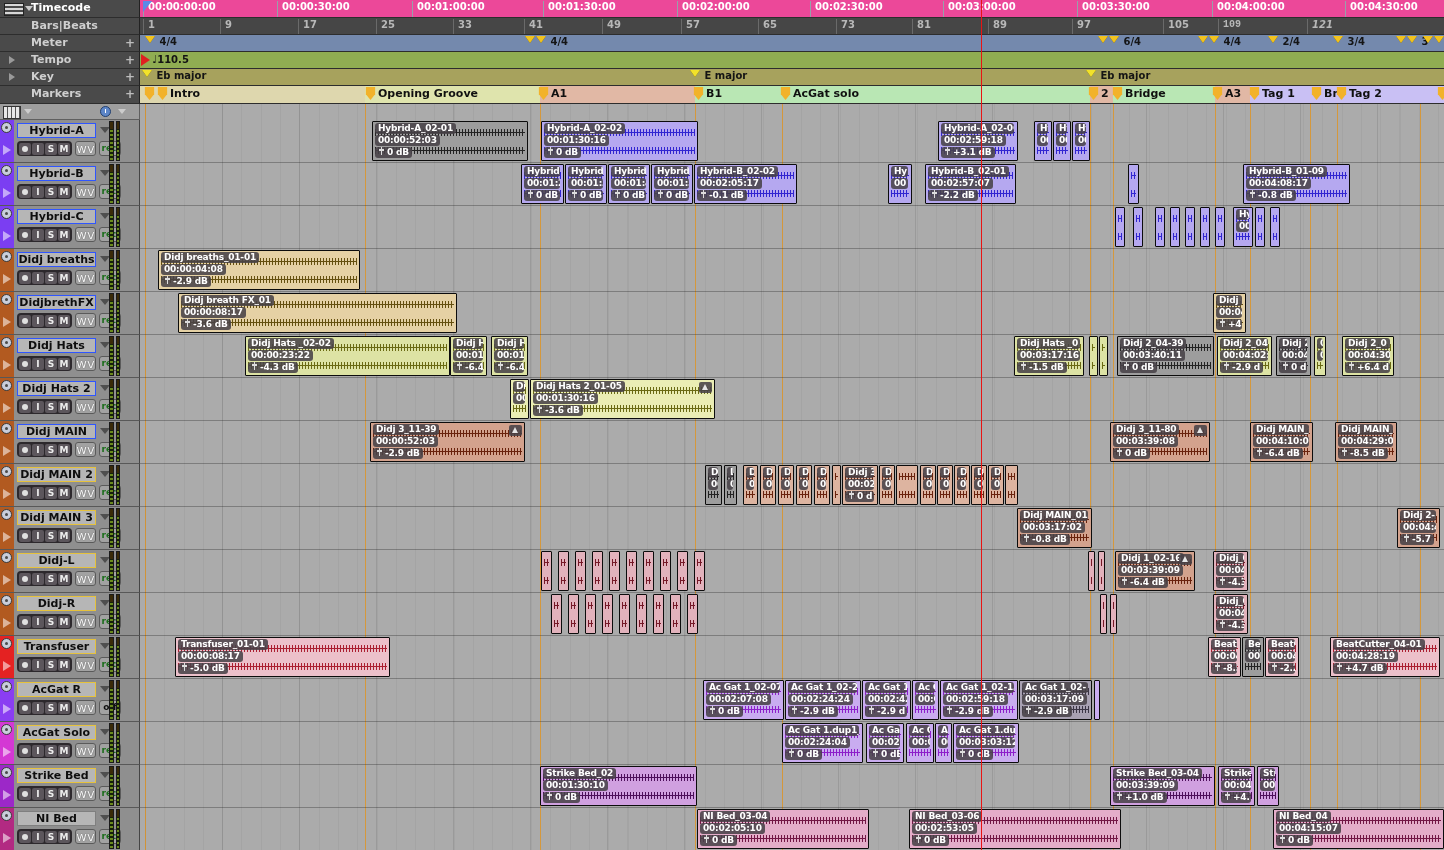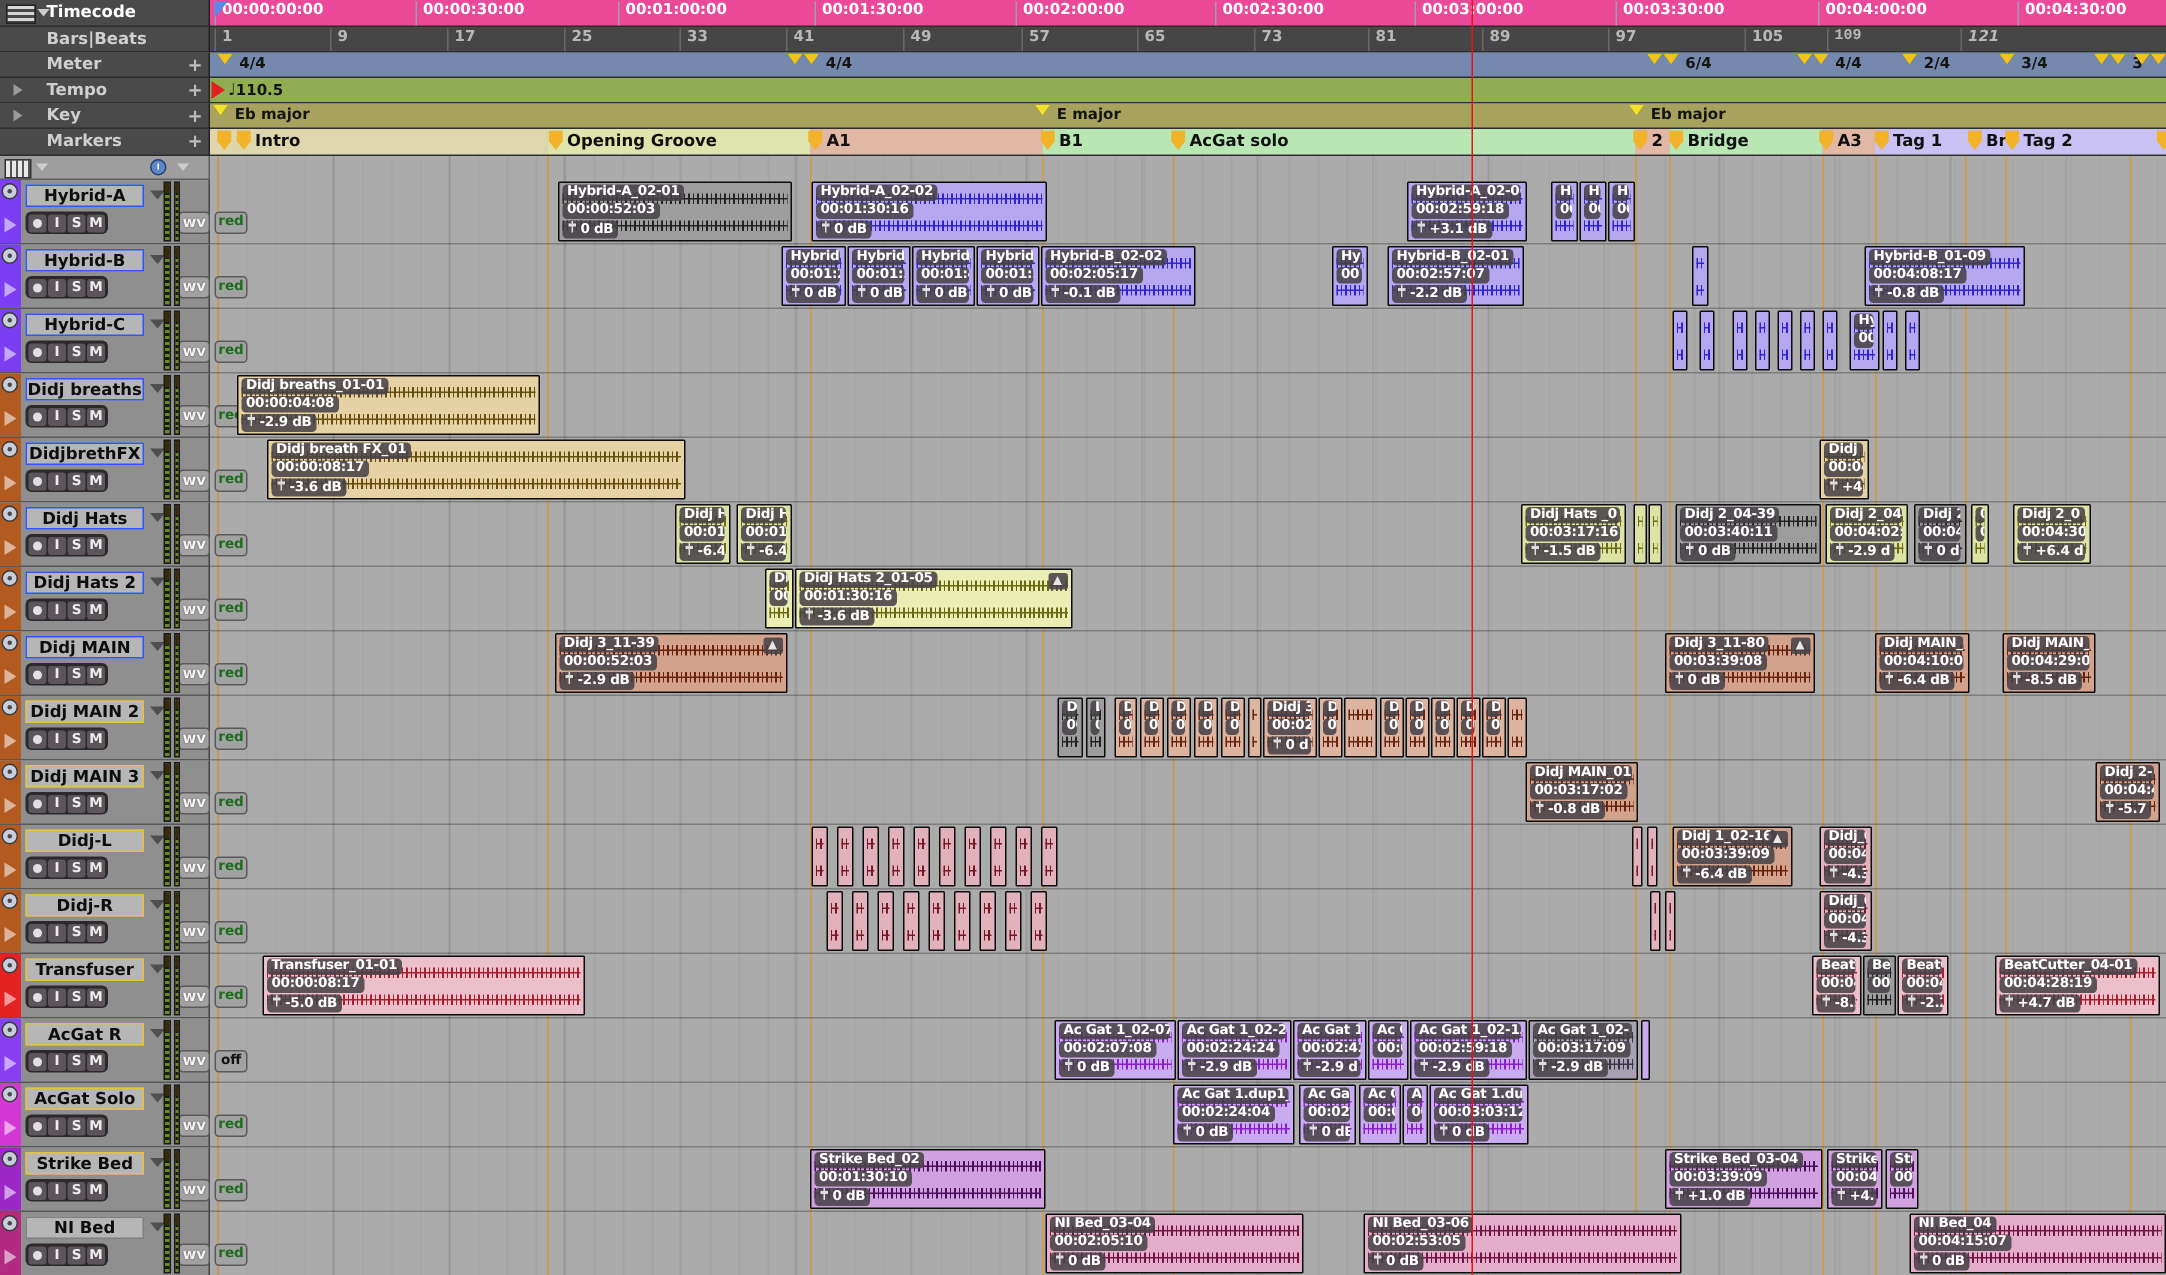--- a/index.html
+++ b/index.html
@@ -64,8 +64,8 @@
         text-align:center;line-height:12px;border-radius:2px;margin:0 0.5px;position:relative;}
   .sbtn.rec::after{content:"";position:absolute;left:3px;top:3px;width:6px;height:6px;border-radius:50%;background:#e0e0e0;}
   .wvb{display:inline-block;width:21px;height:15px;background:#a2a2a2;border:1px solid #5a5a5a;
-       border-radius:3px;color:#f4f4f4;font-size:10px;font-weight:bold;text-align:center;line-height:13px;
-       box-sizing:border-box;margin-right:3px;vertical-align:top;text-shadow:0 0 1px #333;margin-left:44px;}
+       border-radius:3px;color:#f4f4f4;font-size:13px;font-weight:normal;text-align:center;line-height:13px;
+       box-sizing:border-box;margin-right:3px;vertical-align:top;text-shadow:0 0 1px #333;}
   .modeb{display:inline-block;width:22px;height:15px;background:#a2a2a2;border:1px solid #5a5a5a;
        border-radius:3px;font-size:9px;font-weight:bold;text-align:center;line-height:13px;
        box-sizing:border-box;vertical-align:top;color:#1c6e1c;}

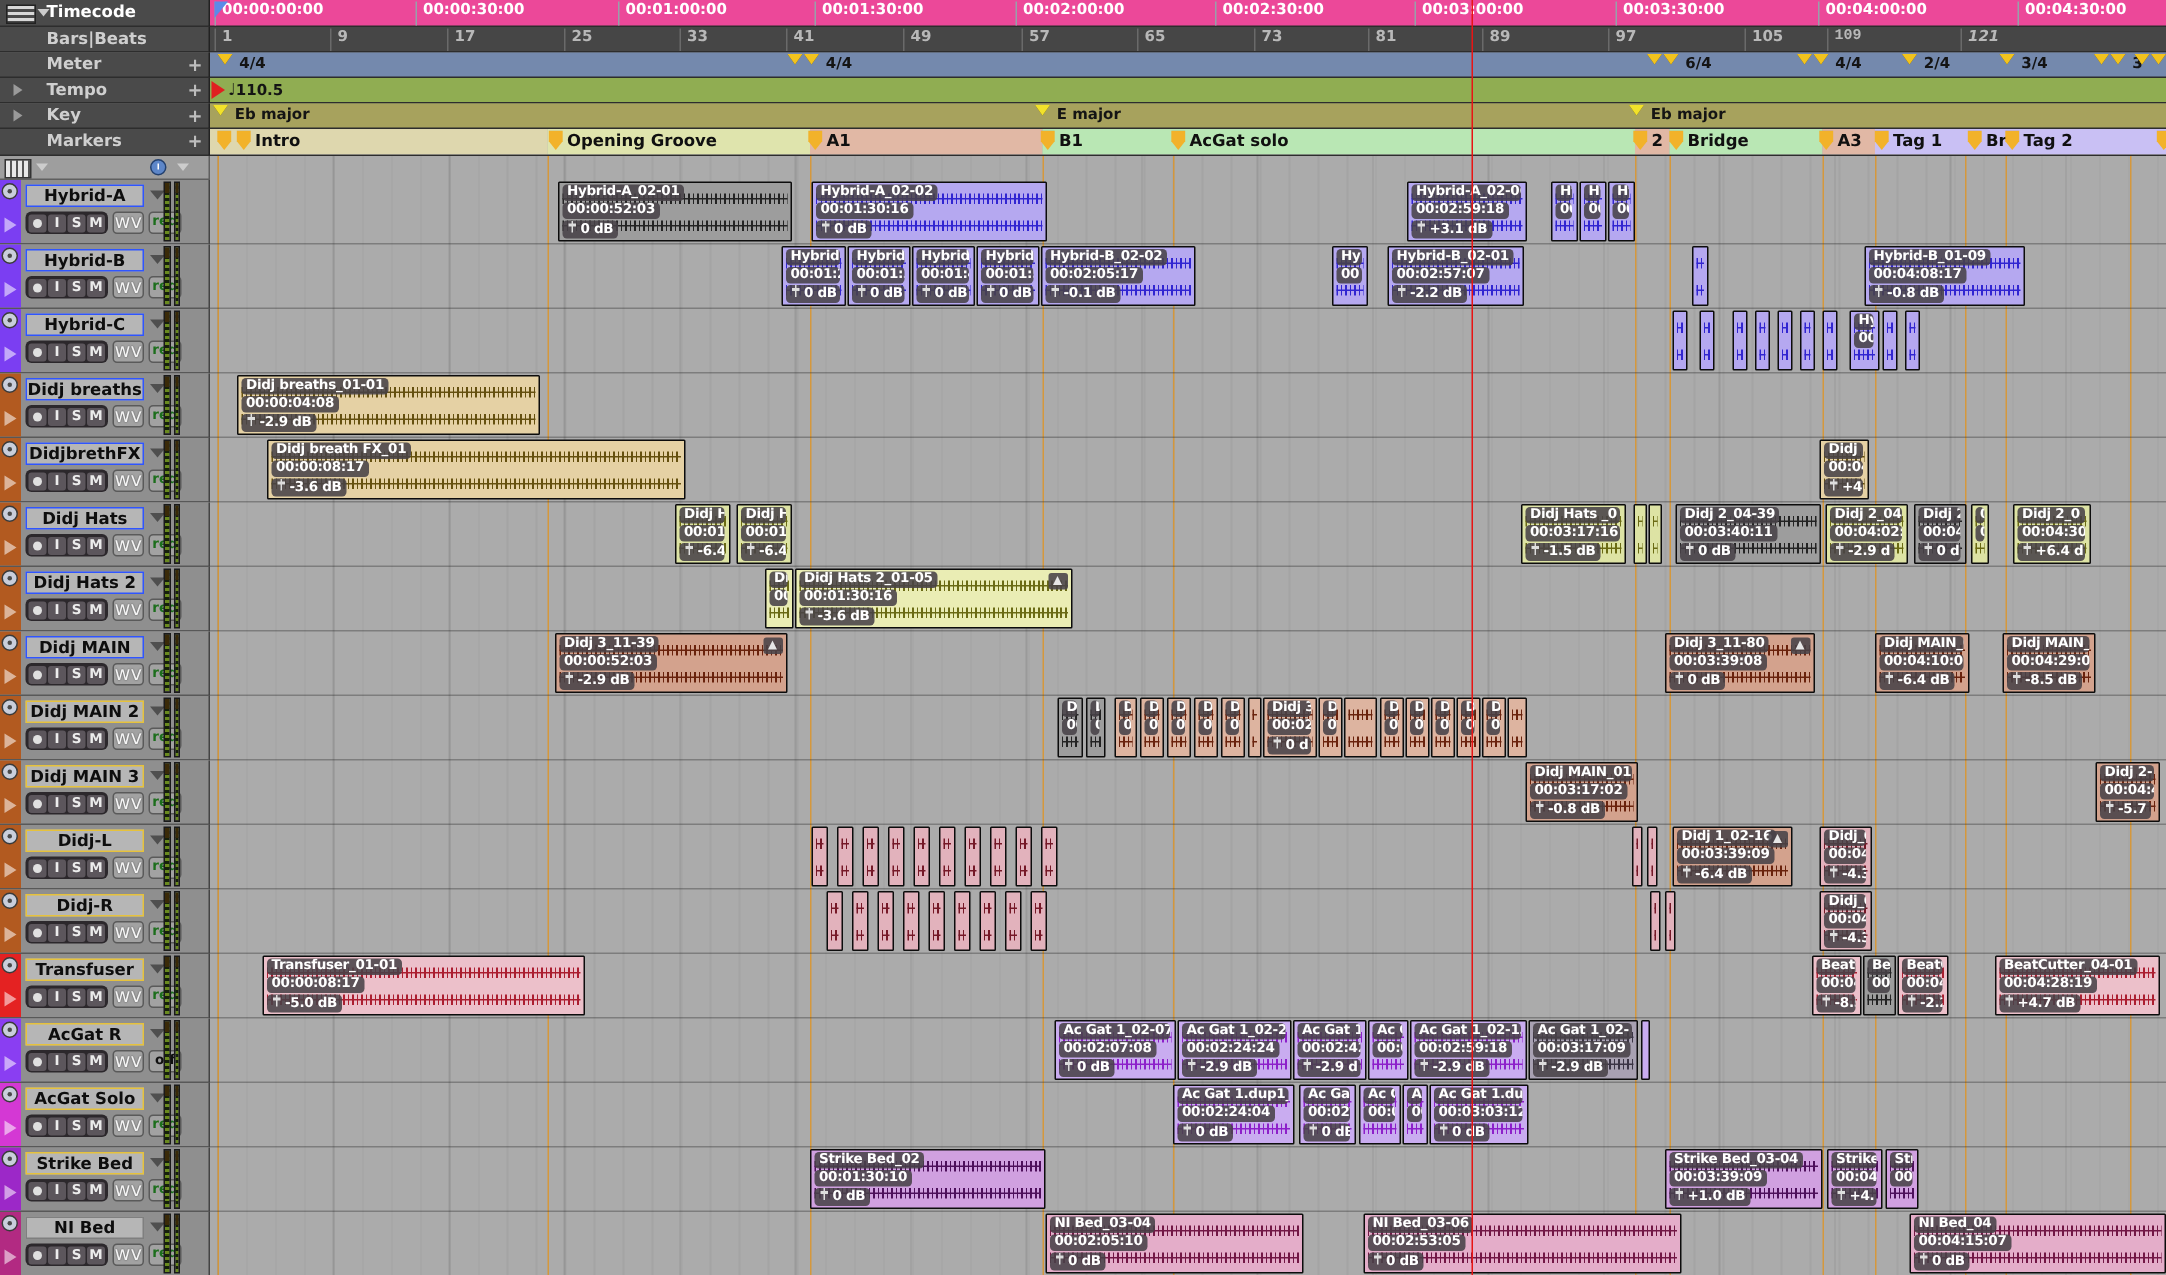--- a/index.html
+++ b/index.html
@@ -404,6 +404,13 @@
         </div>
       </div>
       <div class="lane" style="top: 231px;">
+        <div class="clip" style="left: 105px; width: 205px; background: rgb(221, 227, 164); --wv: #64640c;">
+          <div class="wband wb1"></div>
+          <div class="wband wb2"></div>
+          <div class="badge b-name">Didj Hats _02-02</div>
+          <div class="badge b-time">00:00:23:22</div>
+          <div class="badge b-gain"><div class="fader" style="display: inline-block;"></div>-4.3 dB</div>
+        </div>
         <div class="clip" style="left: 310px; width: 37px; background: rgb(221, 227, 164); --wv: #64640c;">
           <div class="wband wb1"></div>
           <div class="wband wb2"></div>

